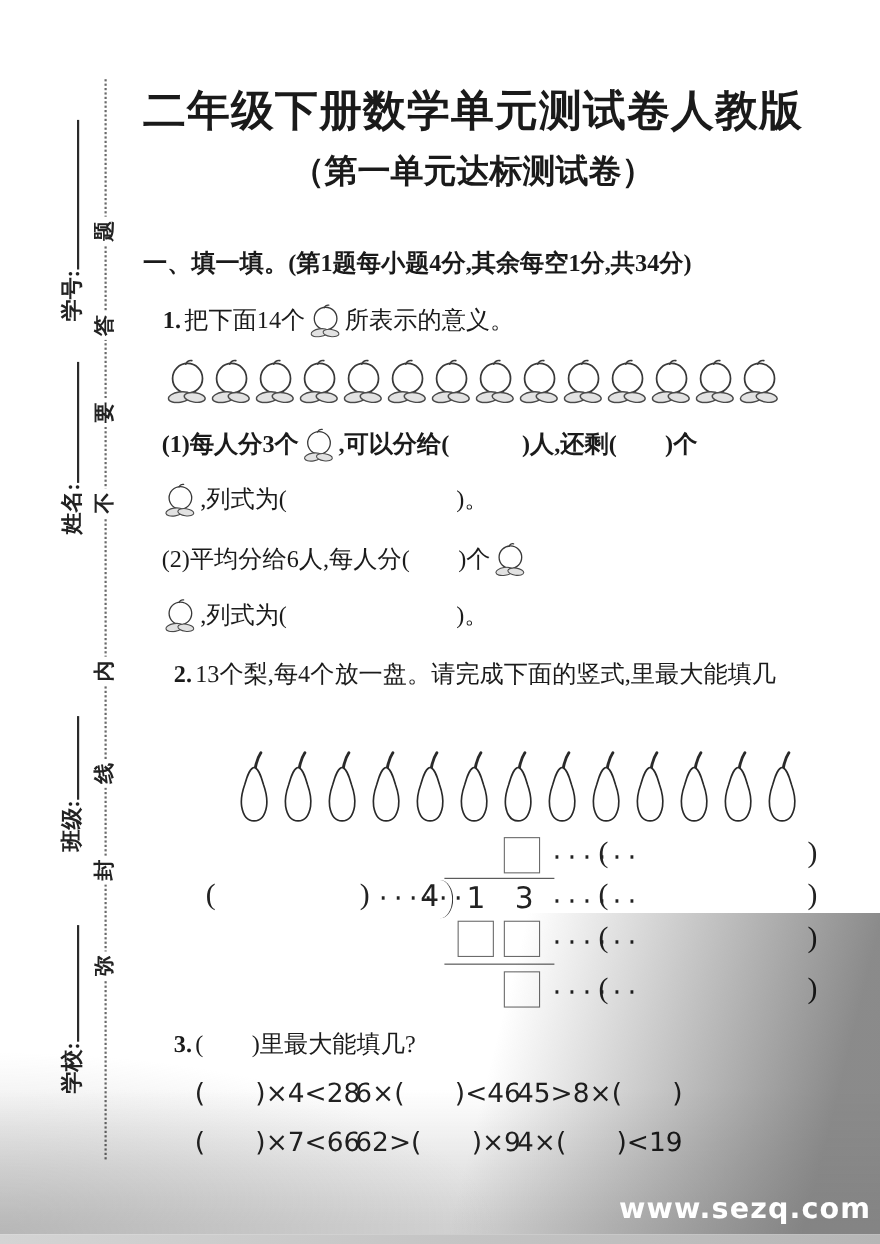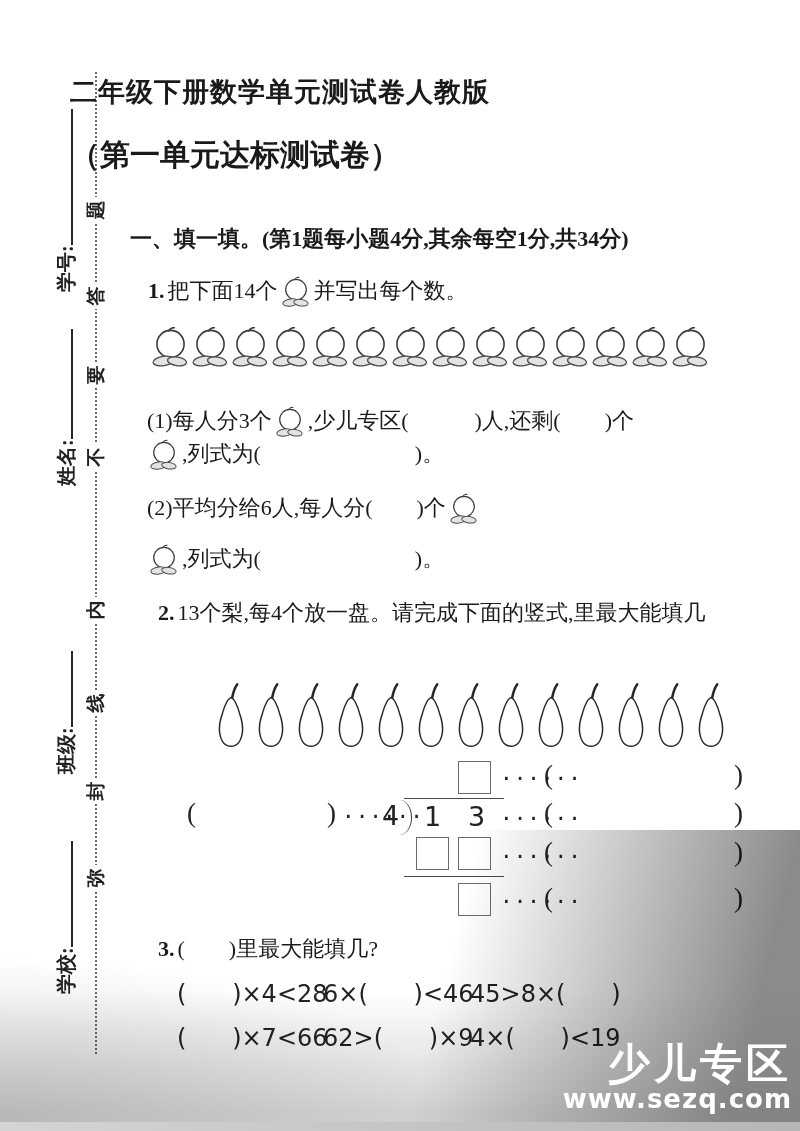--- a/index.html
+++ b/index.html
@@ -32,7 +32,7 @@
   .vf4 { top:994px; } .vf4 .blank { width:106px; }
 
   
-  .title    { position:absolute; left:70px; width:720px; top:74px;  font-size:27px; font-weight:700; letter-spacing:1px; }
+  .title    { position:absolute; left:70px; width:720px; top:74px;  text-align:center; font-size:39px; font-weight:700; letter-spacing:1px; }
   .subtitle { position:absolute; left:70px; width:720px; top:135px; font-size:30px; font-weight:700; }
   .sec-header { position:absolute; left:130px; top:224px; font-size:22px; font-weight:700; white-space:pre; }
 

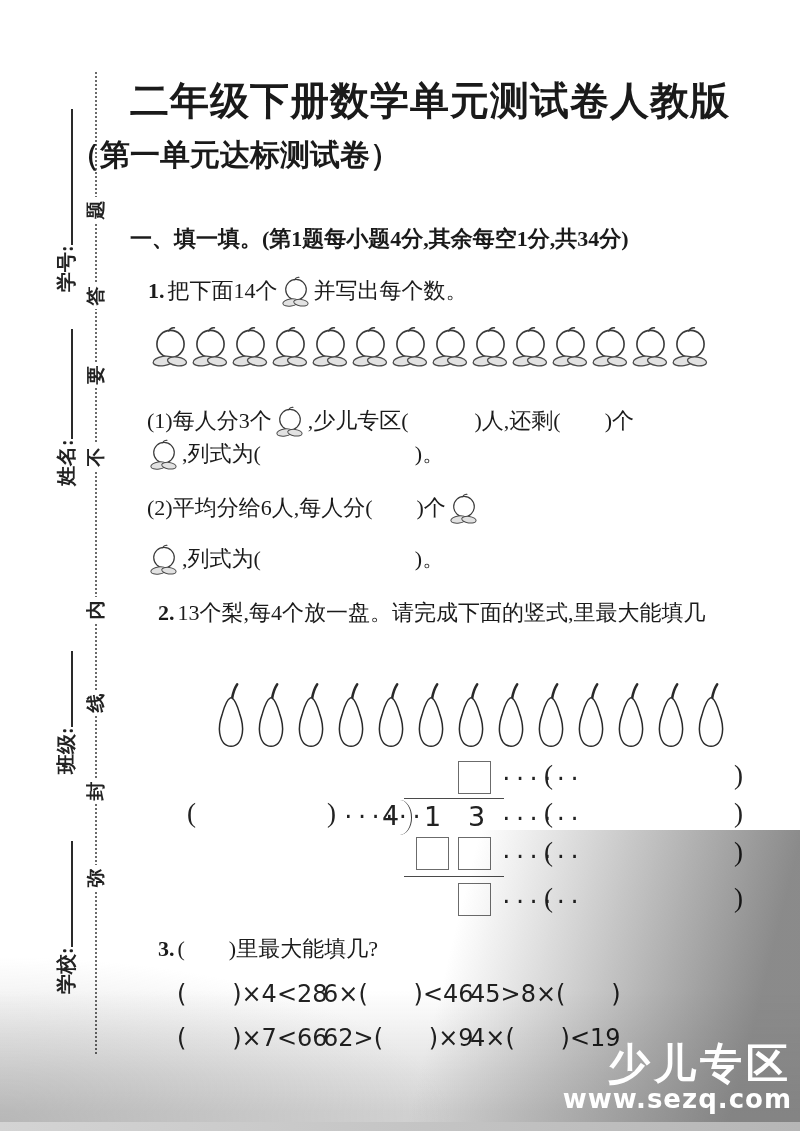--- a/index.html
+++ b/index.html
@@ -33,7 +33,7 @@
 
   
   .title    { position:absolute; left:70px; width:720px; top:74px;  text-align:center; font-size:39px; font-weight:700; letter-spacing:1px; }
-  .subtitle { position:absolute; left:70px; width:720px; top:135px; font-size:30px; font-weight:700; }
+  .subtitle { position:absolute; left:70px; width:720px; top:135px; text-align:center; font-size:30px; font-weight:700; }
   .sec-header { position:absolute; left:130px; top:224px; font-size:22px; font-weight:700; white-space:pre; }
 
   

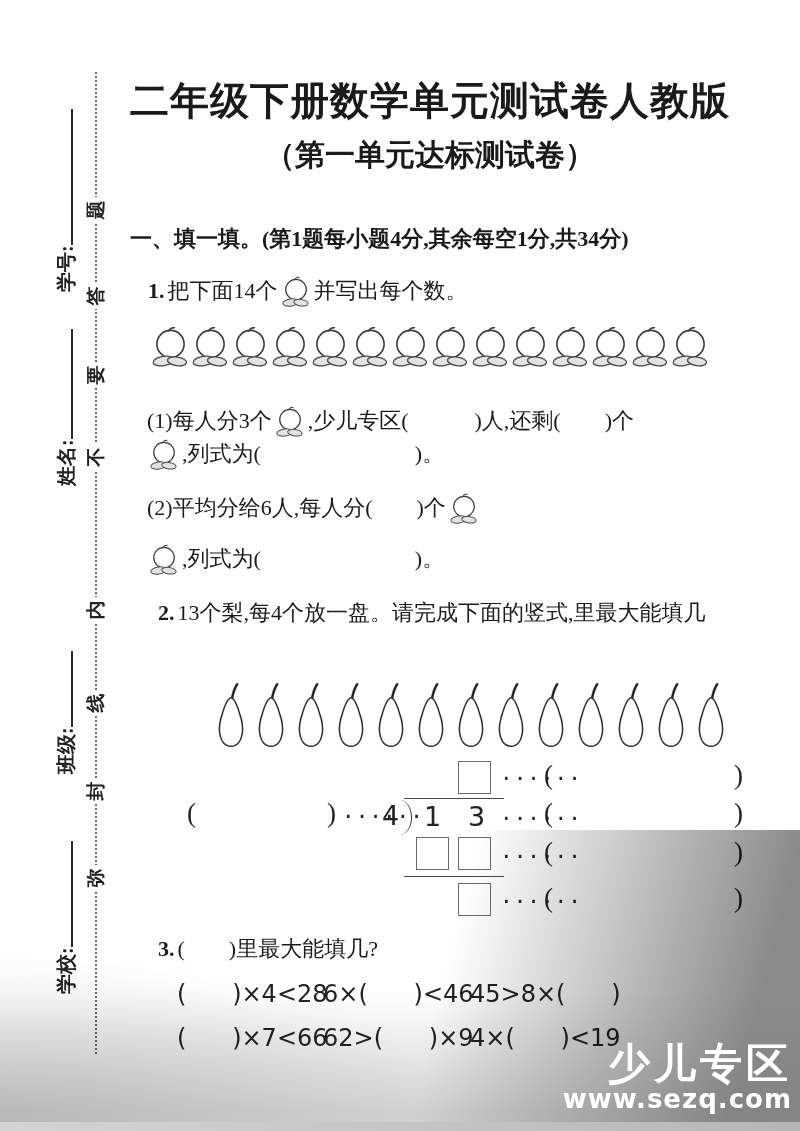--- a/index.html
+++ b/index.html
@@ -117,7 +117,7 @@
     <path d="M16.8 5 Q18.6 1.2 22.4 1.8" fill="none" stroke="#3a3a3a" stroke-width="1.5" stroke-linecap="round"></path>
     <ellipse cx="11.5" cy="35" rx="10.5" ry="4.7" fill="#e2e2e2" stroke="#4a4a4a" stroke-width="1.3" transform="rotate(-9 11.5 35)"></ellipse>
     <ellipse cx="25" cy="35.3" rx="9.6" ry="4.3" fill="#e2e2e2" stroke="#4a4a4a" stroke-width="1.3" transform="rotate(8 25 35.3)"></ellipse>
-  </svg></span><span>并写出每个数。</span>
+  </svg></span><span>所表示的意义。</span>
   </div>
   <div class="peach-row">
       <svg viewBox="0 0 37 41" xmlns="http://www.w3.org/2000/svg">

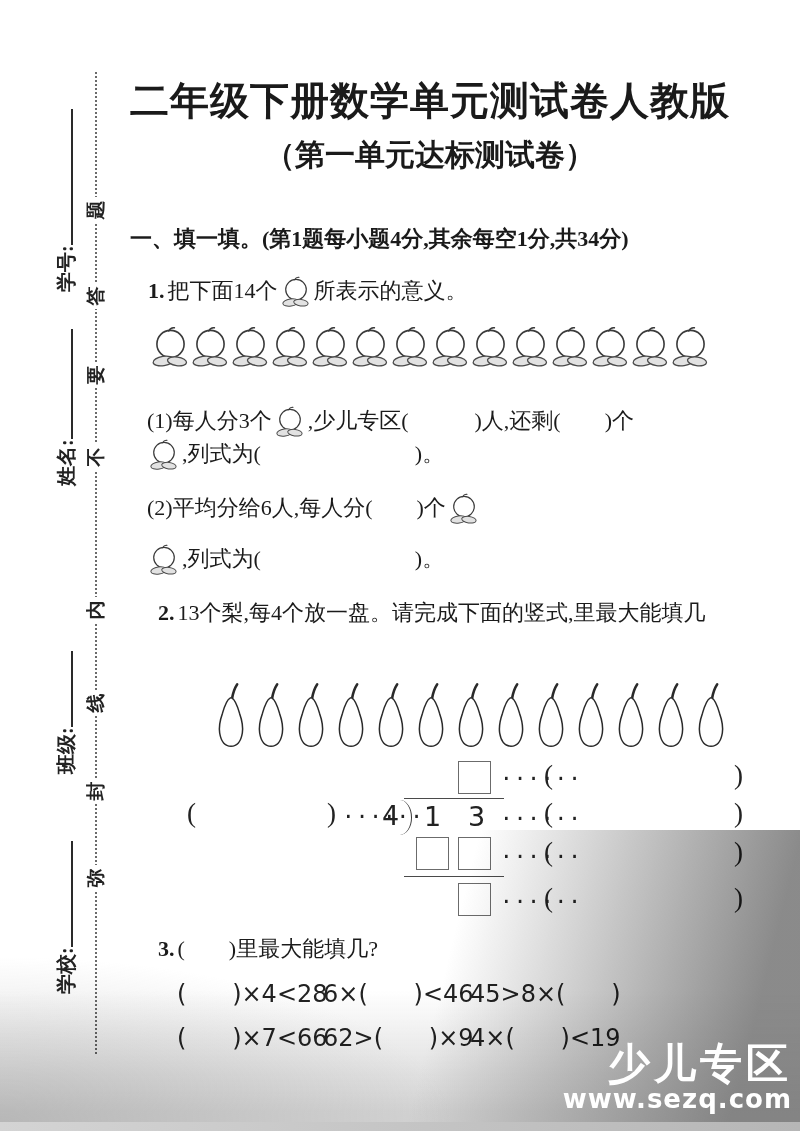--- a/index.html
+++ b/index.html
@@ -40,7 +40,7 @@
   .line { position:absolute; font-size:22px; white-space:pre; display:flex; align-items:center; color:#1b1b1b; }
   .qnum { font-weight:700; padding-right:3px; }
   .q1   { left:148px; top:271px; height:40px; }
-  .q1s1l1 { left:147px; top:404px; height:34px; }
+  .q1s1l1 { left:147px; top:387px; height:34px;font-weight:bold; }
   .q1s1l2 { left:146px; top:434px; height:40px; }
   .q1s2l1 { left:147px; top:491px; height:34px; }
   .q1s2l2 { left:146px; top:539px; height:40px; }

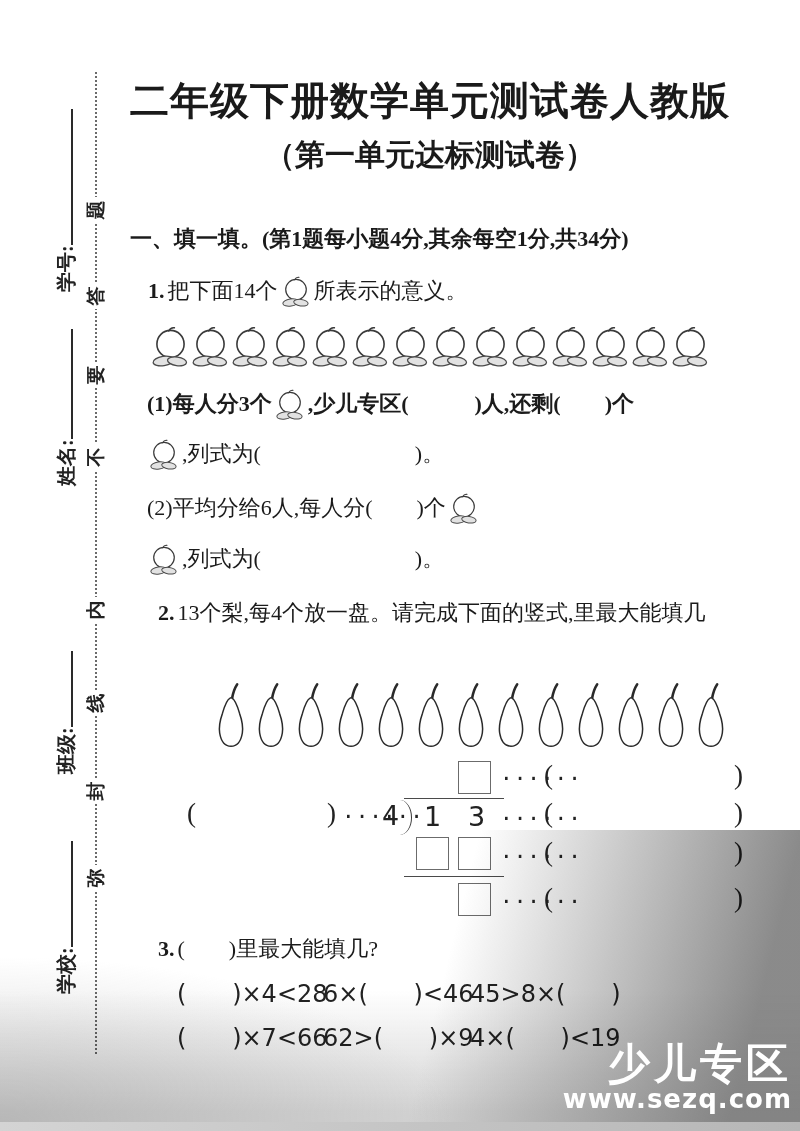--- a/index.html
+++ b/index.html
@@ -212,7 +212,7 @@
     <path d="M16.8 5 Q18.6 1.2 22.4 1.8" fill="none" stroke="#3a3a3a" stroke-width="1.5" stroke-linecap="round"></path>
     <ellipse cx="11.5" cy="35" rx="10.5" ry="4.7" fill="#e2e2e2" stroke="#4a4a4a" stroke-width="1.3" transform="rotate(-9 11.5 35)"></ellipse>
     <ellipse cx="25" cy="35.3" rx="9.6" ry="4.3" fill="#e2e2e2" stroke="#4a4a4a" stroke-width="1.3" transform="rotate(8 25 35.3)"></ellipse>
-  </svg></span><span>,少儿专区(　　　)人,还剩(　　)个</span>
+  </svg></span><span>,可以分给(　　　)人,还剩(　　)个</span>
   </div>
   <div class="line q1s1l2">
     <span class="inline-fruit"><svg viewBox="0 0 37 41" xmlns="http://www.w3.org/2000/svg">

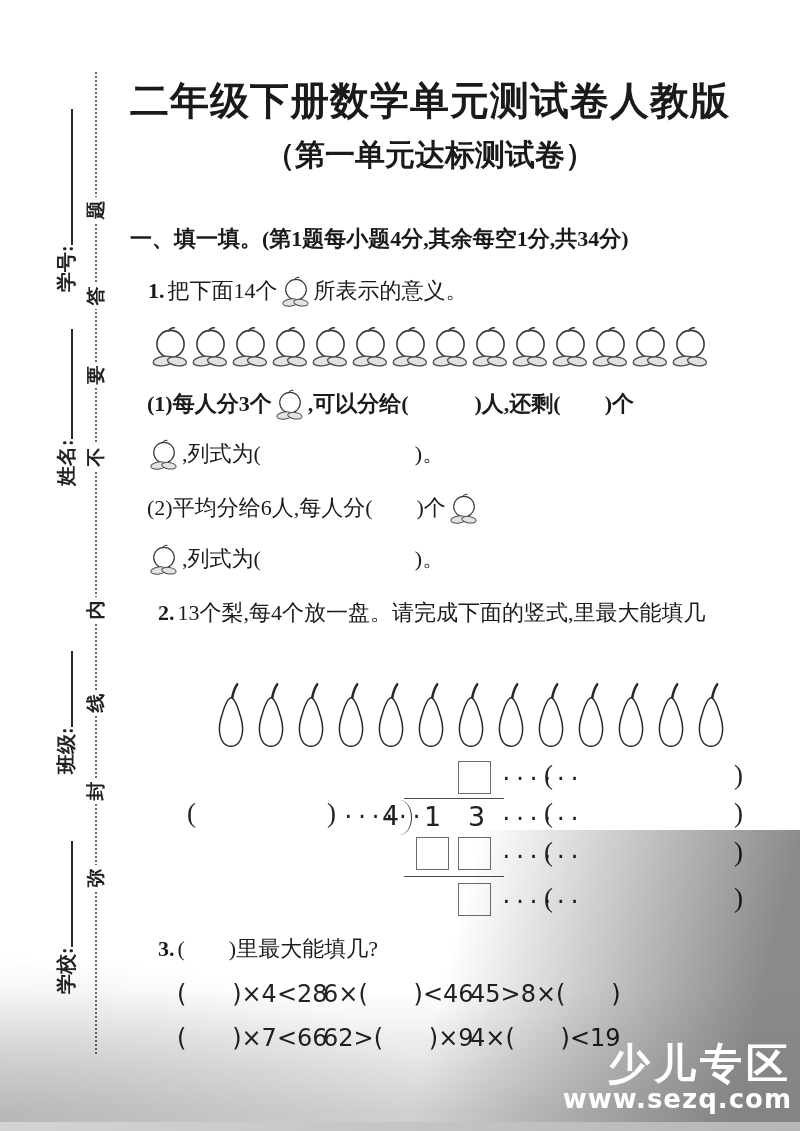--- a/index.html
+++ b/index.html
@@ -341,7 +341,6 @@
   <span class="expr e23">4×(      )&lt;19</span>
 
   <div class="shade"></div>
-  <div class="wm wm-brand">少儿专区</div>
   <div class="wm wm-url">www.sezq.com</div>
   <div class="bottom-strip"></div>
 </div>

